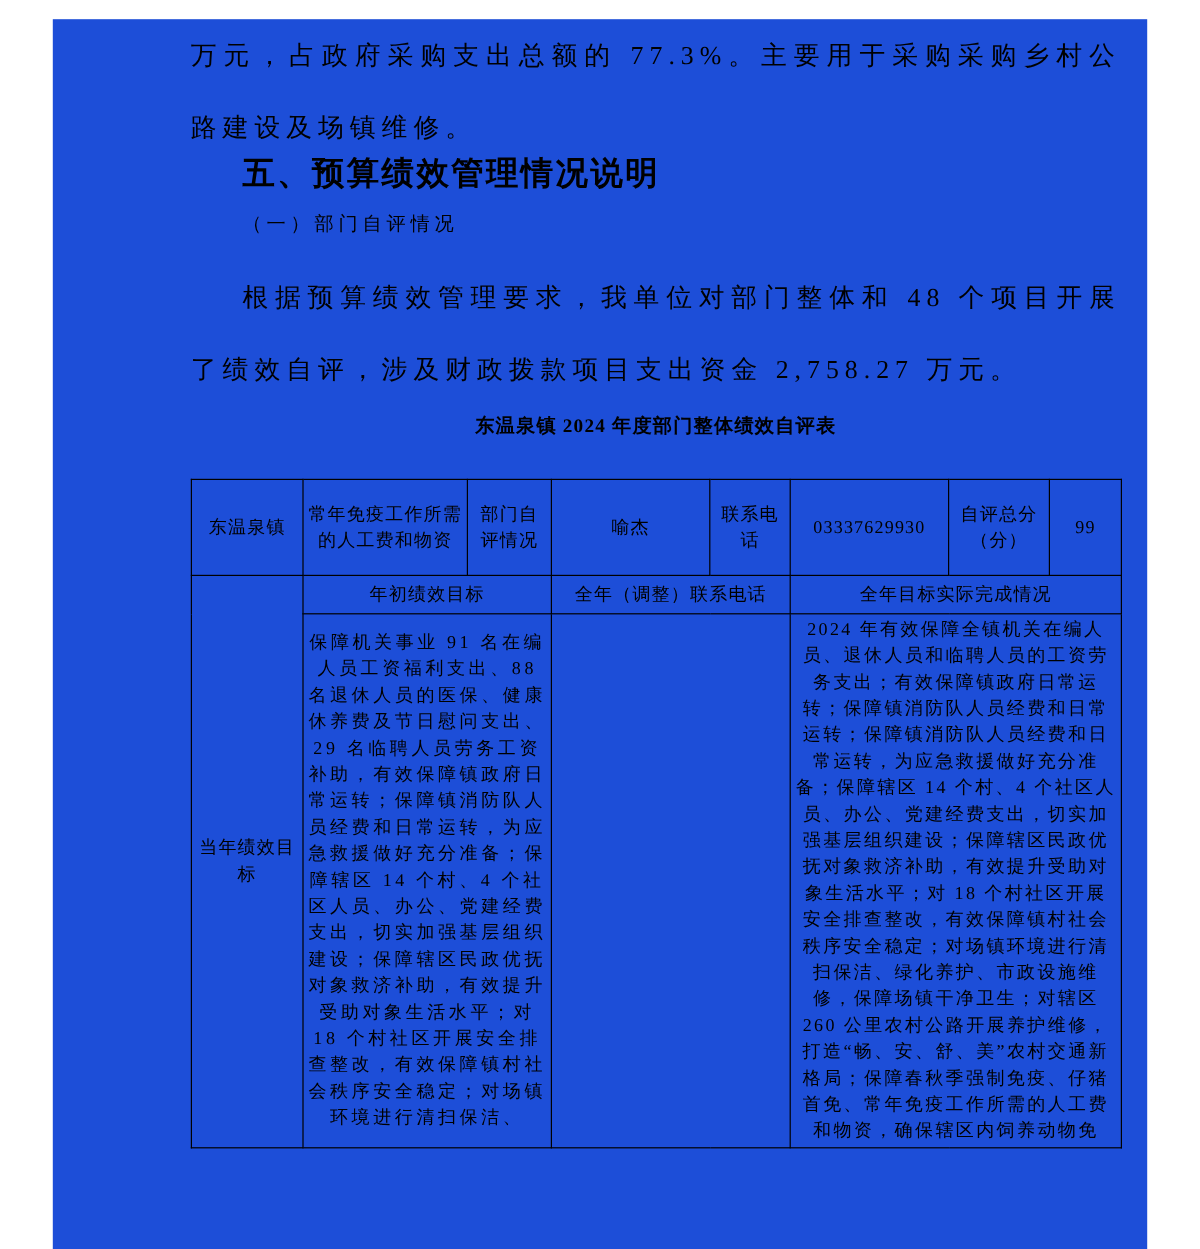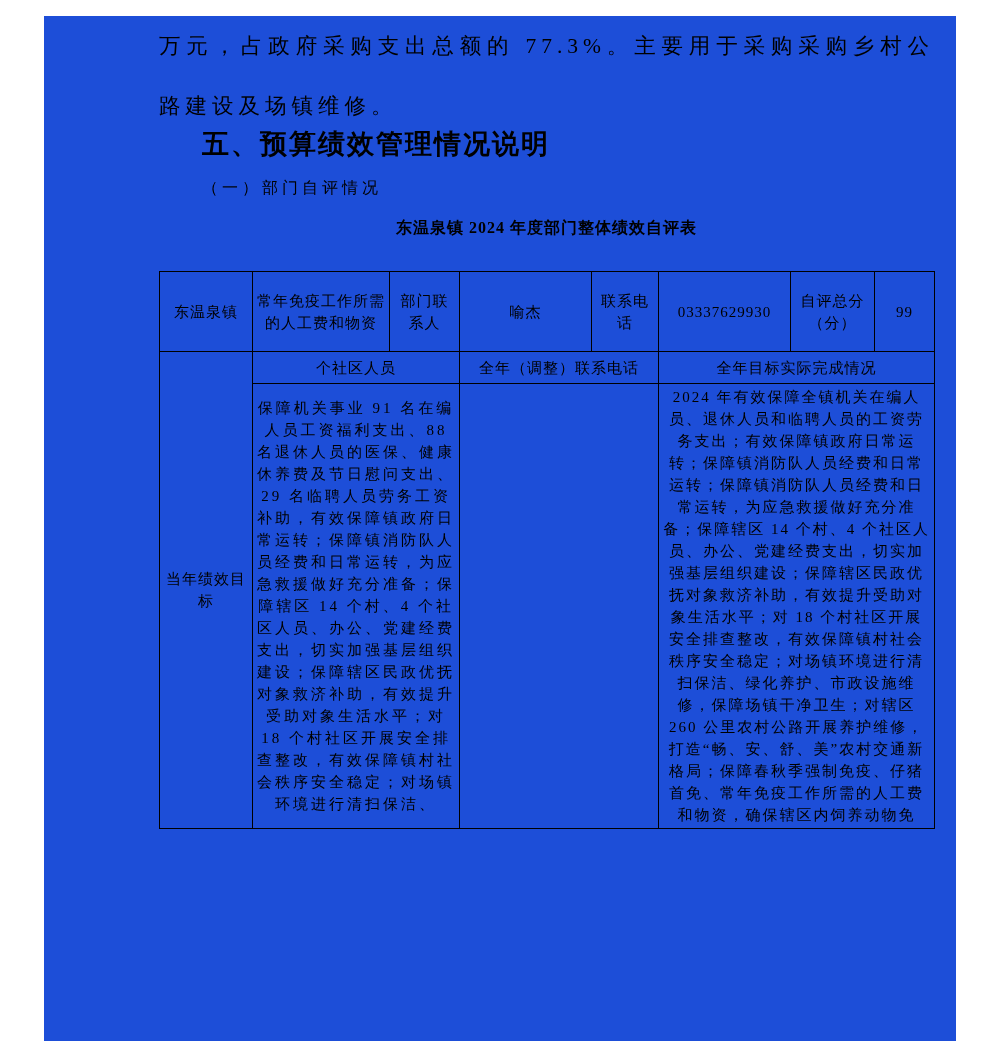--- a/index.html
+++ b/index.html
@@ -95,6 +95,7 @@
 
     <h3 class="subsection-heading">（一）部门自评情况</h3>
 
+    <p class="para indent para2">根据预算绩效管理要求，我单位对部门整体和 48 个项目开展了绩效自评，涉及财政拨款项目支出资金 2,758.27 万元。</p>
 
     <h1 class="table-title">东温泉镇 2024 年度部门整体绩效自评表</h1>
 

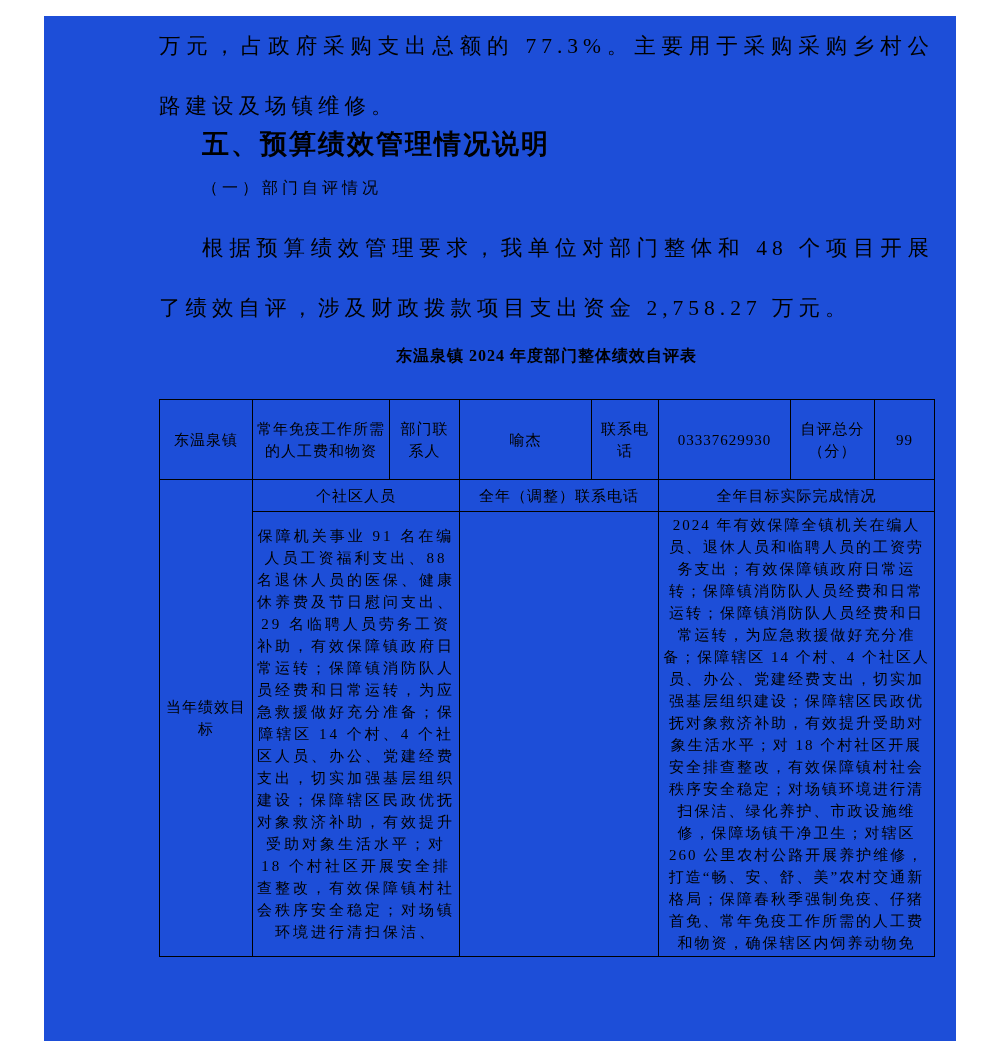--- a/index.html
+++ b/index.html
@@ -114,7 +114,7 @@
         <tr class="info-row">
           <td>东温泉镇</td>
           <td>常年免疫工作所需的人工费和物资</td>
-          <td>部门联系人</td>
+          <td>部门自评情况</td>
           <td>喻杰</td>
           <td>联系电话</td>
           <td class="num">03337629930</td>

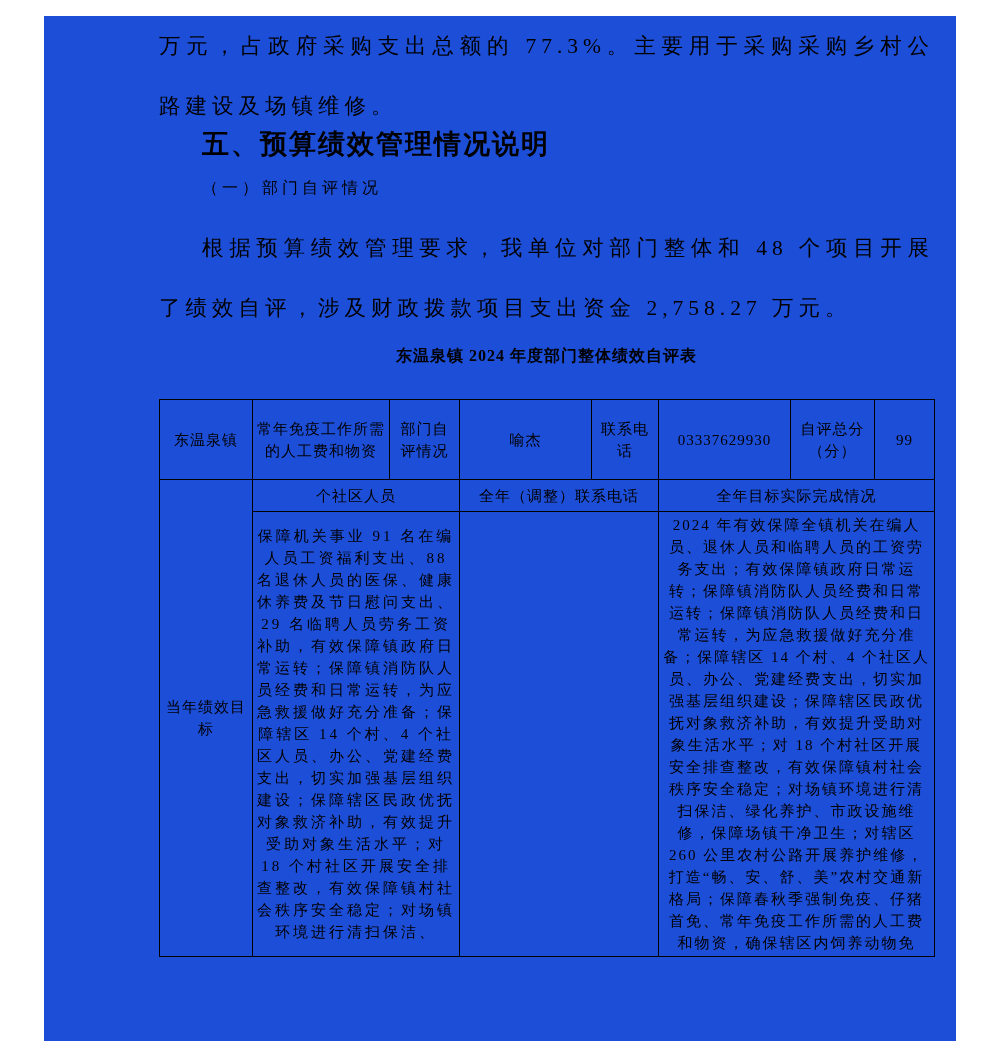--- a/index.html
+++ b/index.html
@@ -123,7 +123,7 @@
         </tr>
         <tr class="goal-header-row">
           <td rowspan="2">当年绩效目标</td>
-          <td colspan="2">个社区人员</td>
+          <td colspan="2">年初绩效目标</td>
           <td colspan="2">全年（调整）联系电话</td>
           <td colspan="3">全年目标实际完成情况</td>
         </tr>

